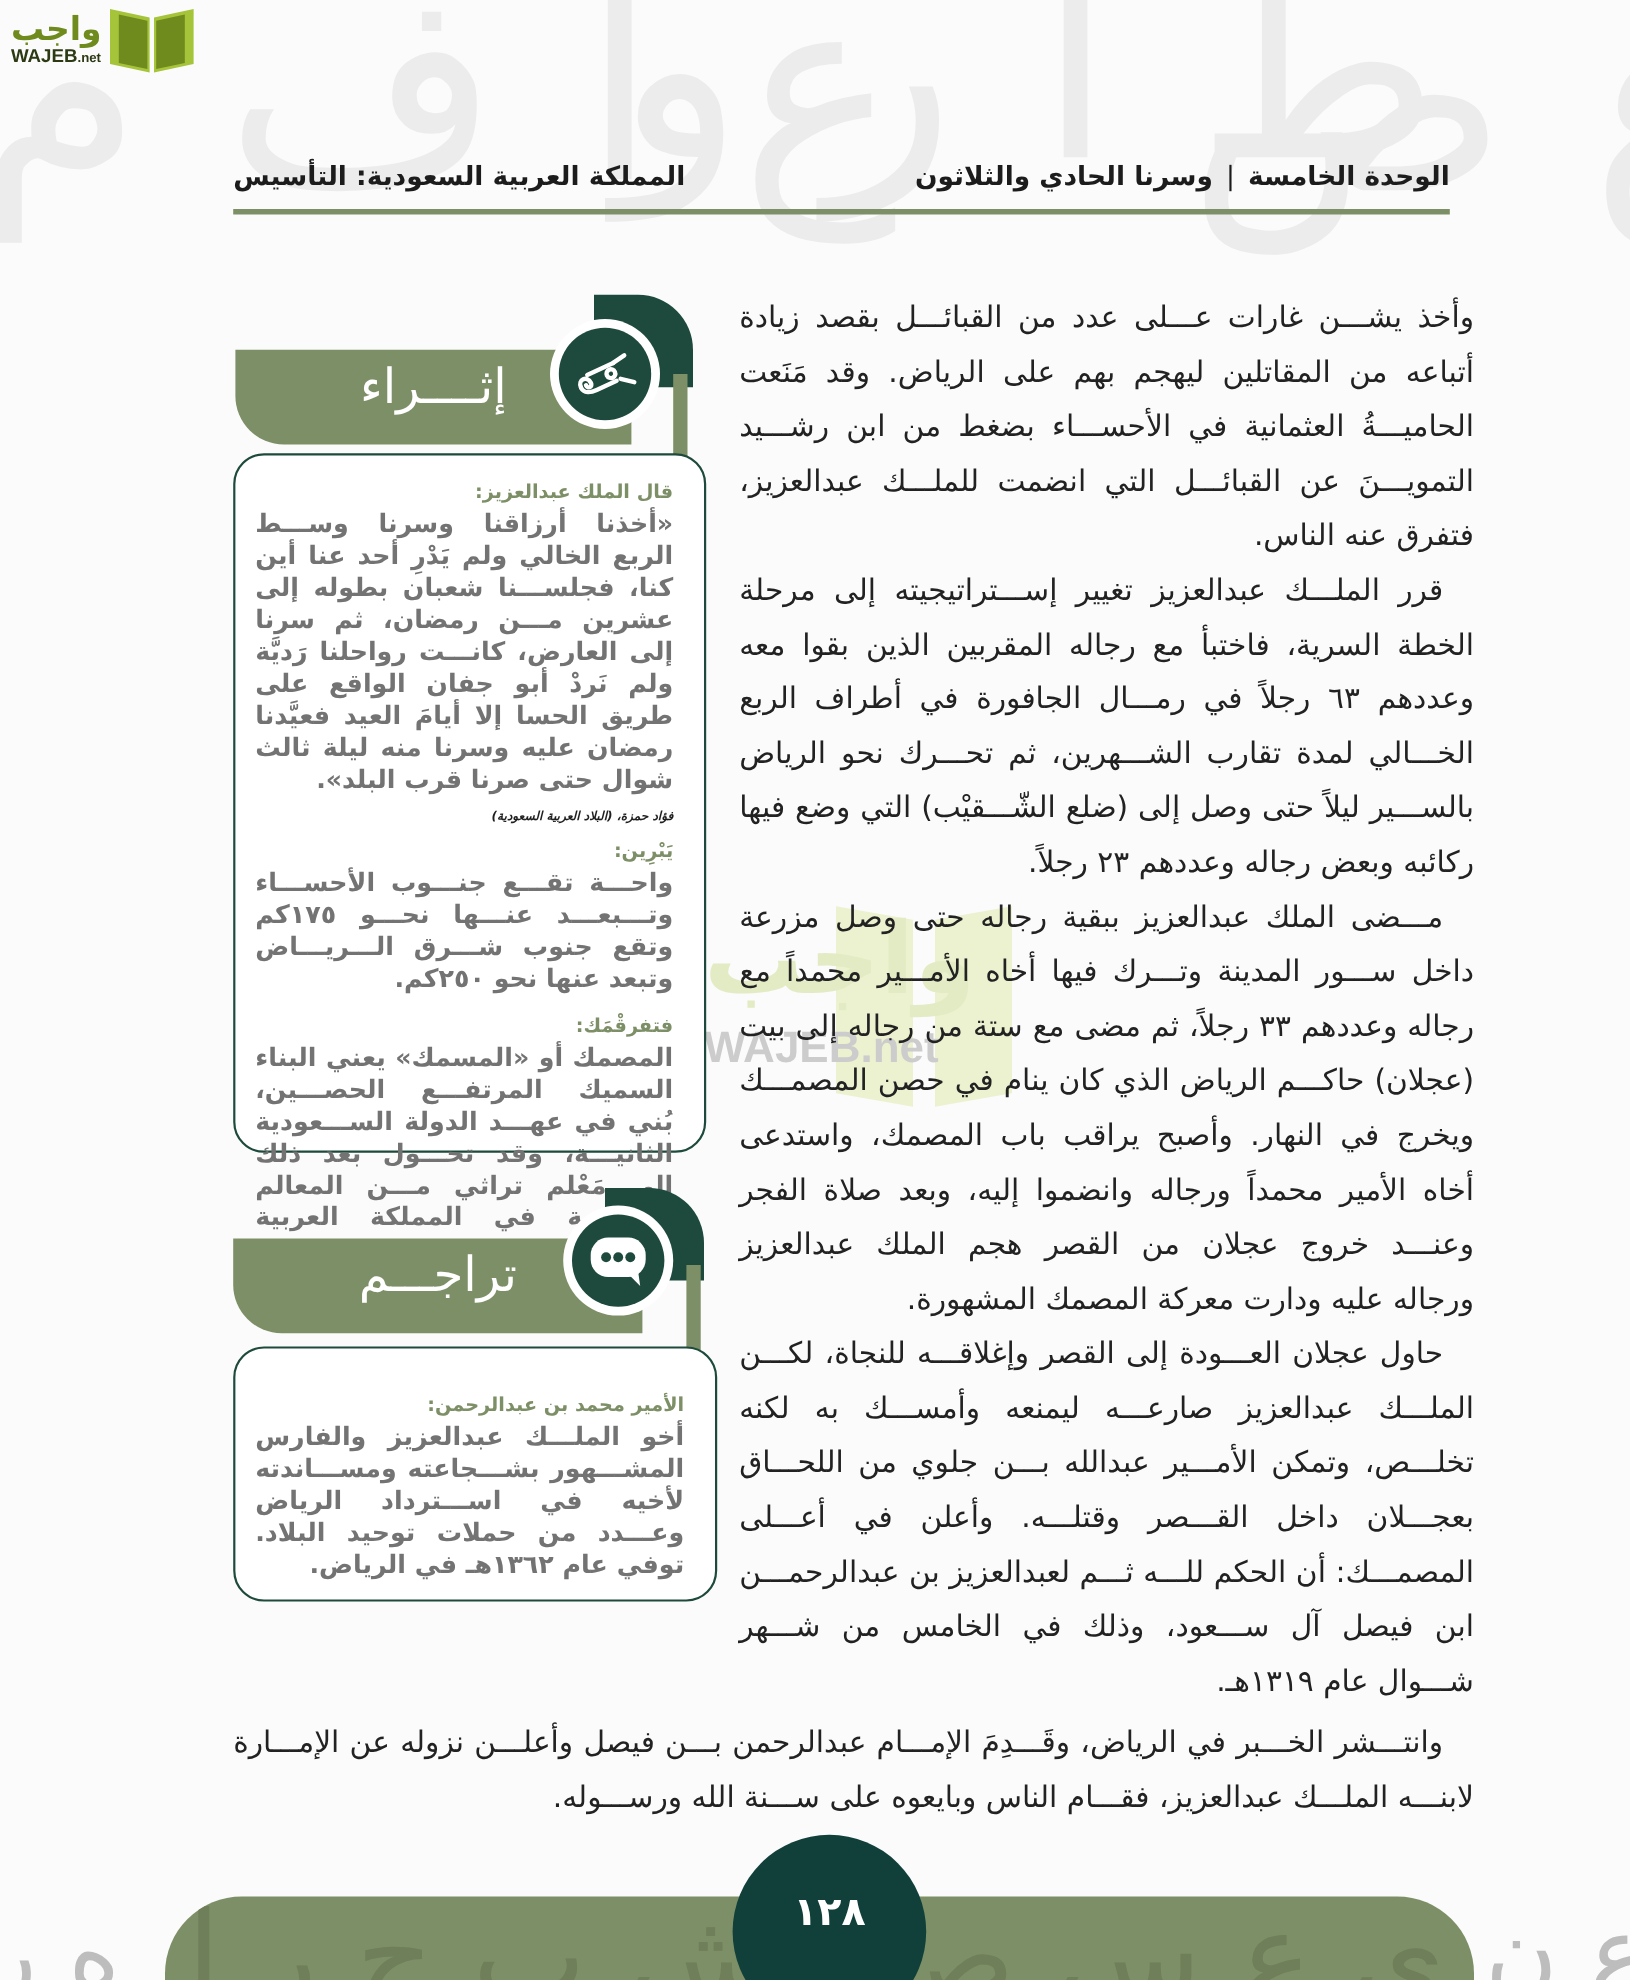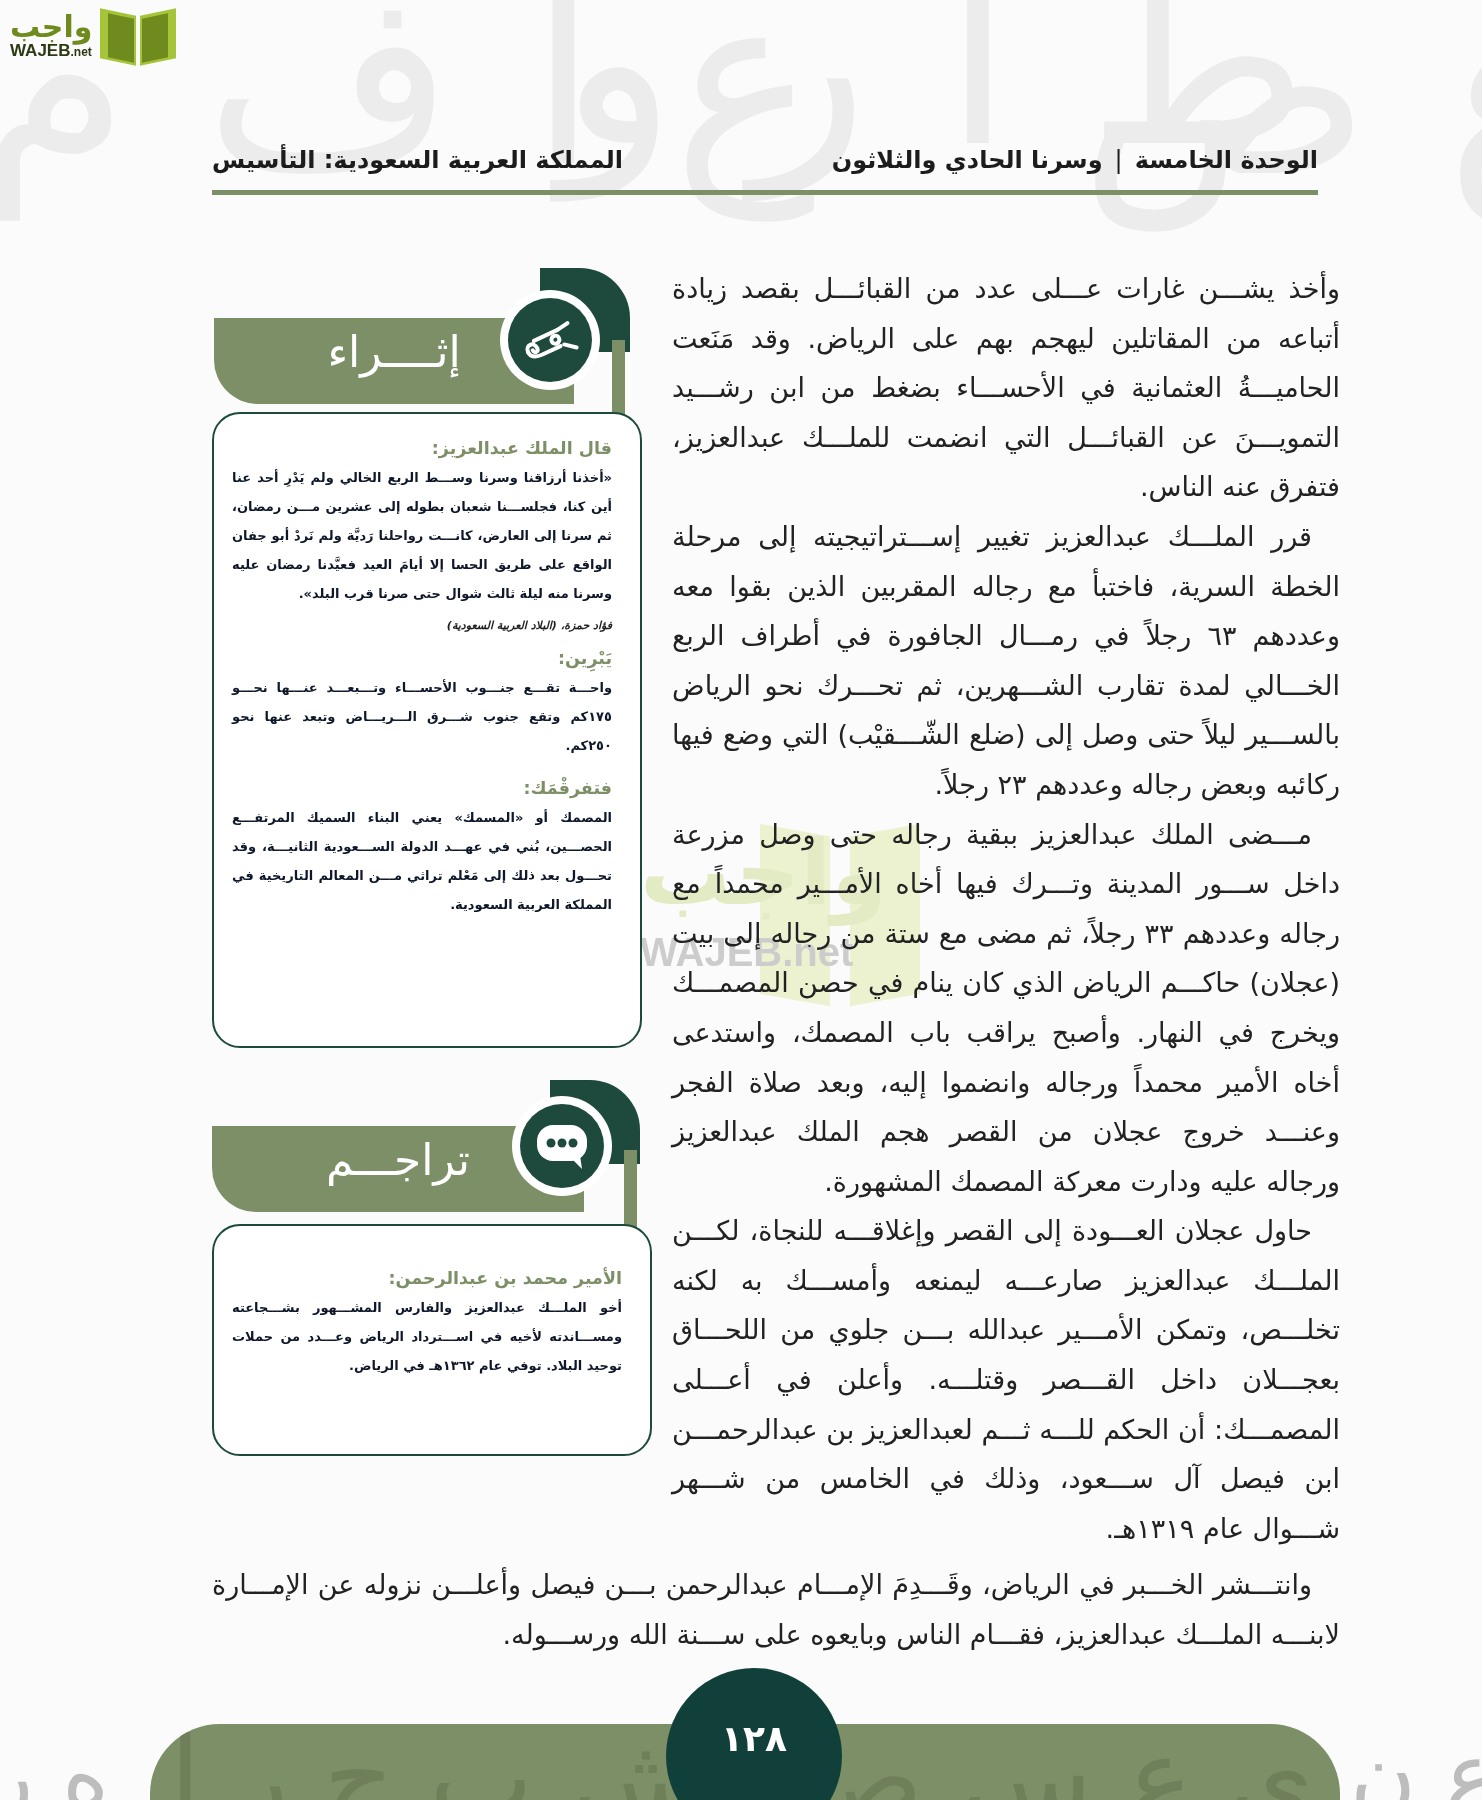--- a/index.html
+++ b/index.html
@@ -83,7 +83,7 @@
       direction: rtl; padding: 20px 28px 18px 18px;
     }
     .info-box .term { color: #7d8f66; font-size: 17.5px; font-weight: bold; line-height: 29px; }
-    .info-box .body { color: #0f172a; font-size: 13px; font-weight: bold; line-height: 29px; text-align: justify; text-align-last: right; }
+    .info-box .body { color: #737373; font-size: 23px; font-weight: bold; line-height: 29px; text-align: justify; text-align-last: right; }
     .info-box .source { color: #1f1f1f; font-size: 11px; font-weight: bold; line-height: 24px; margin: 6px 0 6px 0; font-style: italic; }
 
     

